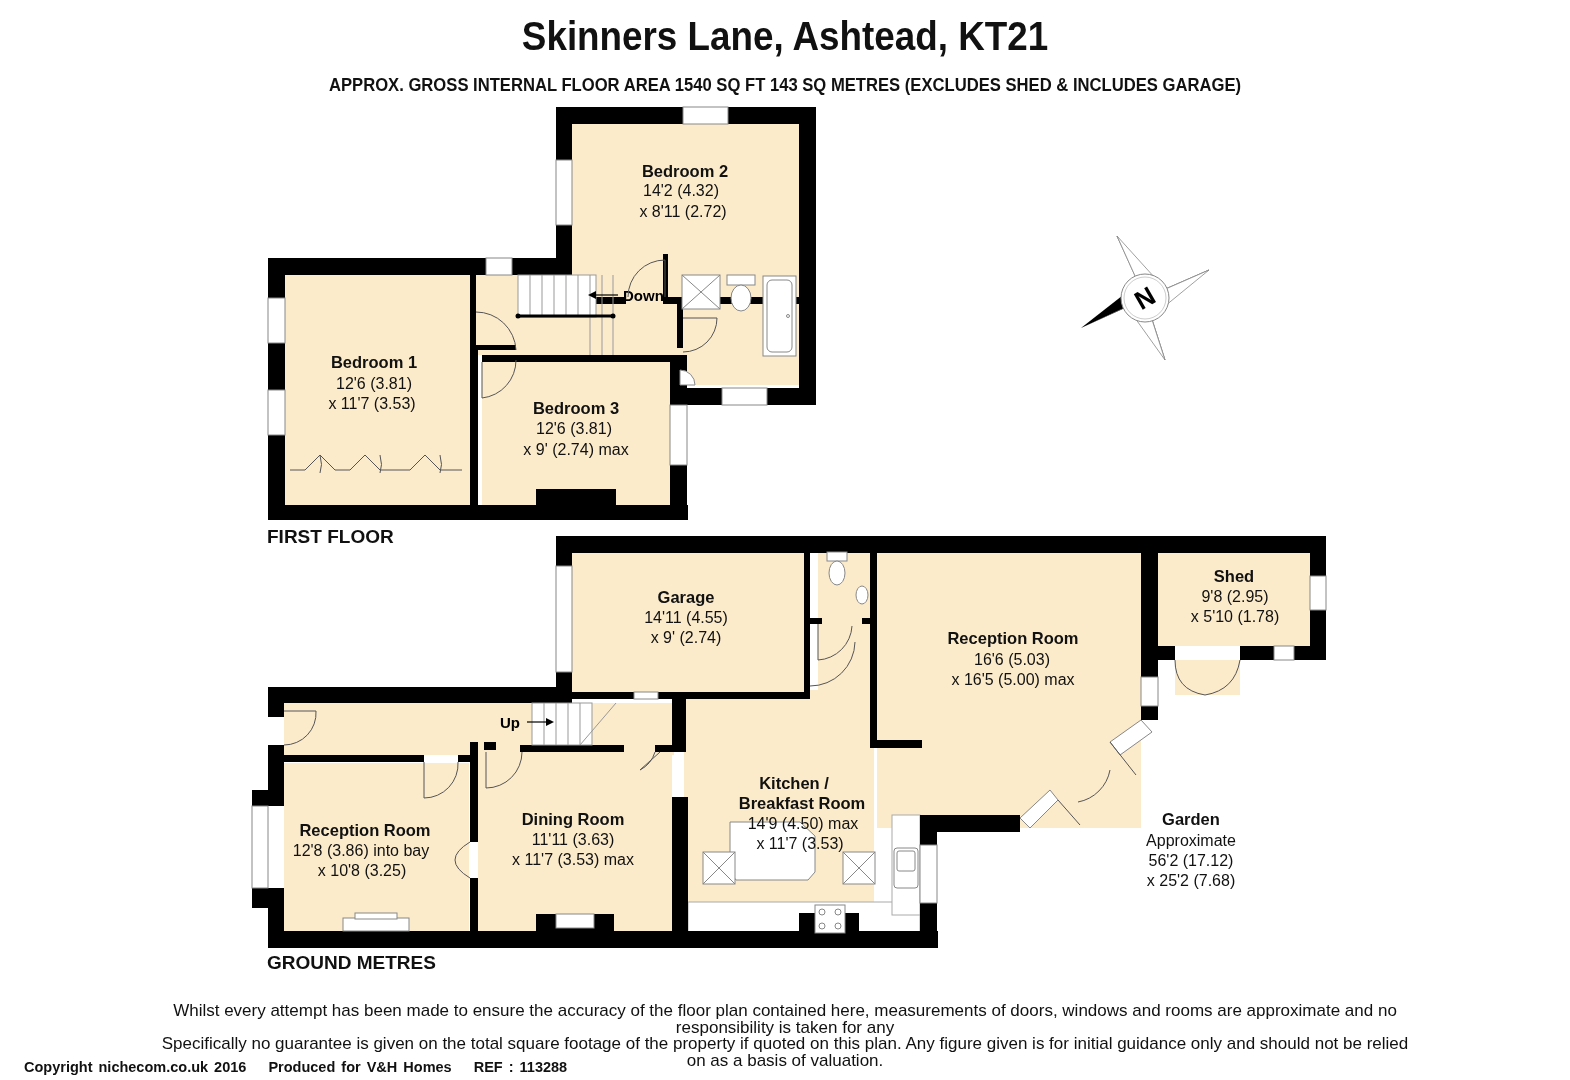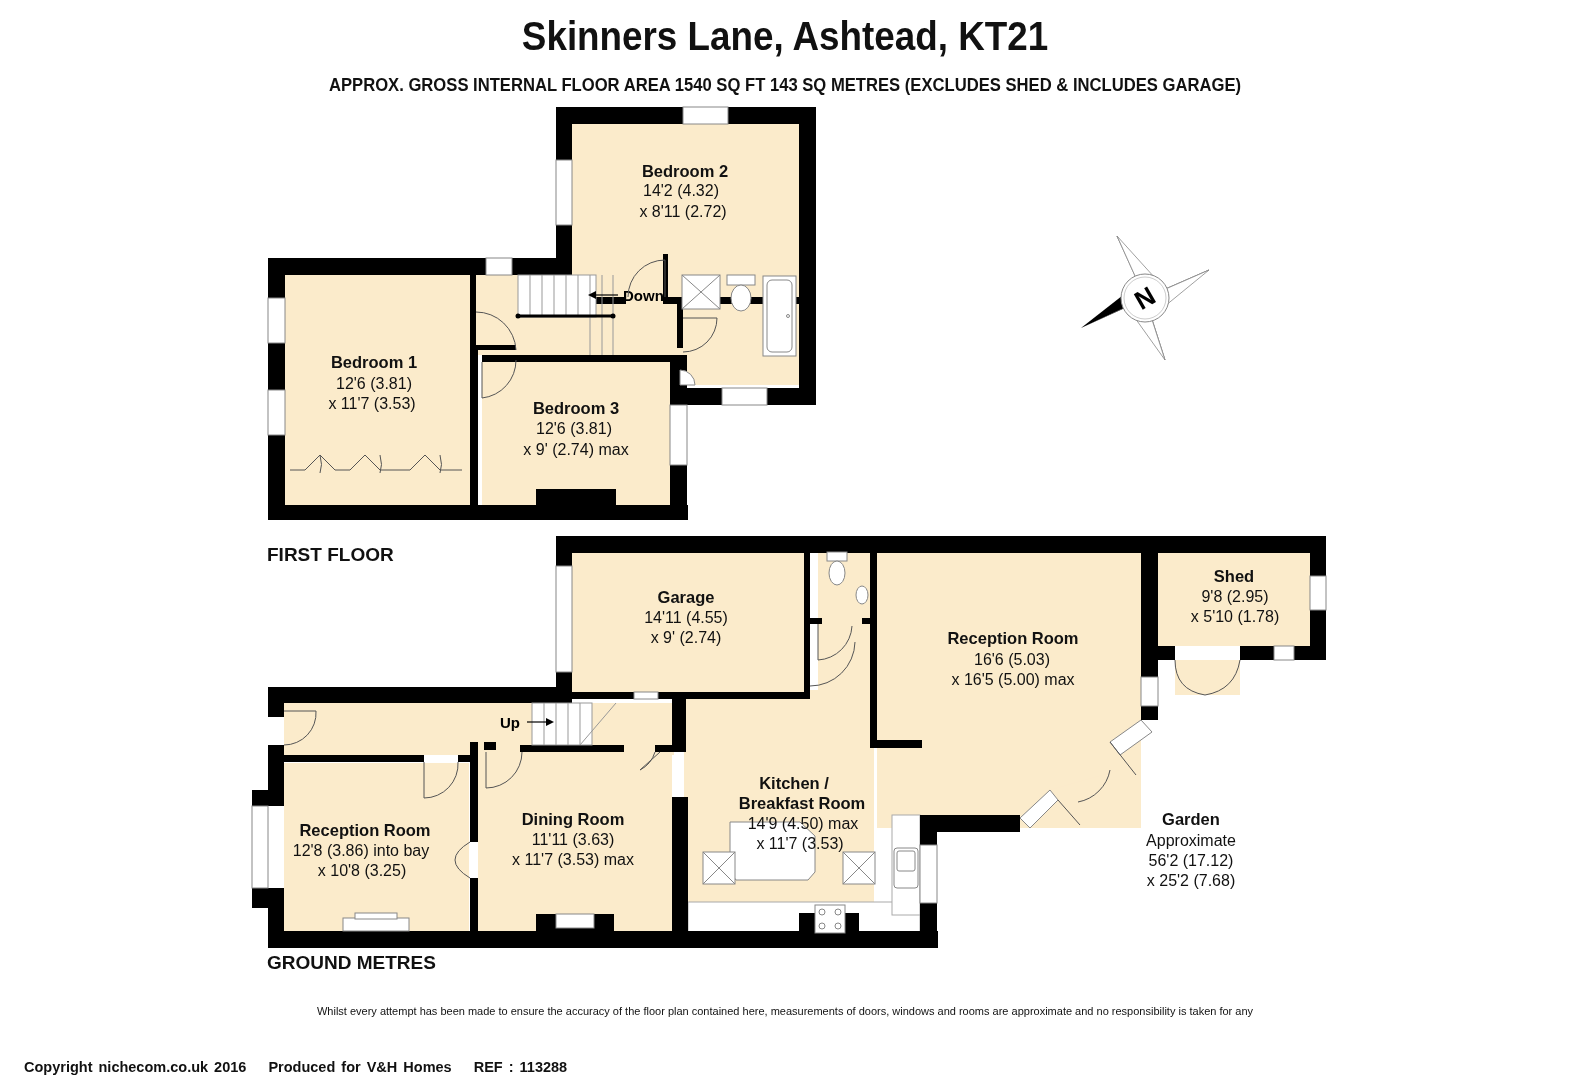--- a/index.html
+++ b/index.html
@@ -344,7 +344,7 @@
   </g>
 </svg>
 
-<div class="floor-label" style="left:267px; top:544px;">FIRST FLOOR</div>
+<div class="floor-label" style="left:267px; top:526px;">FIRST FLOOR</div>
 <div class="floor-label" style="left:267px; top:952px;">GROUND METRES</div>
 
 <div class="disclaimer">

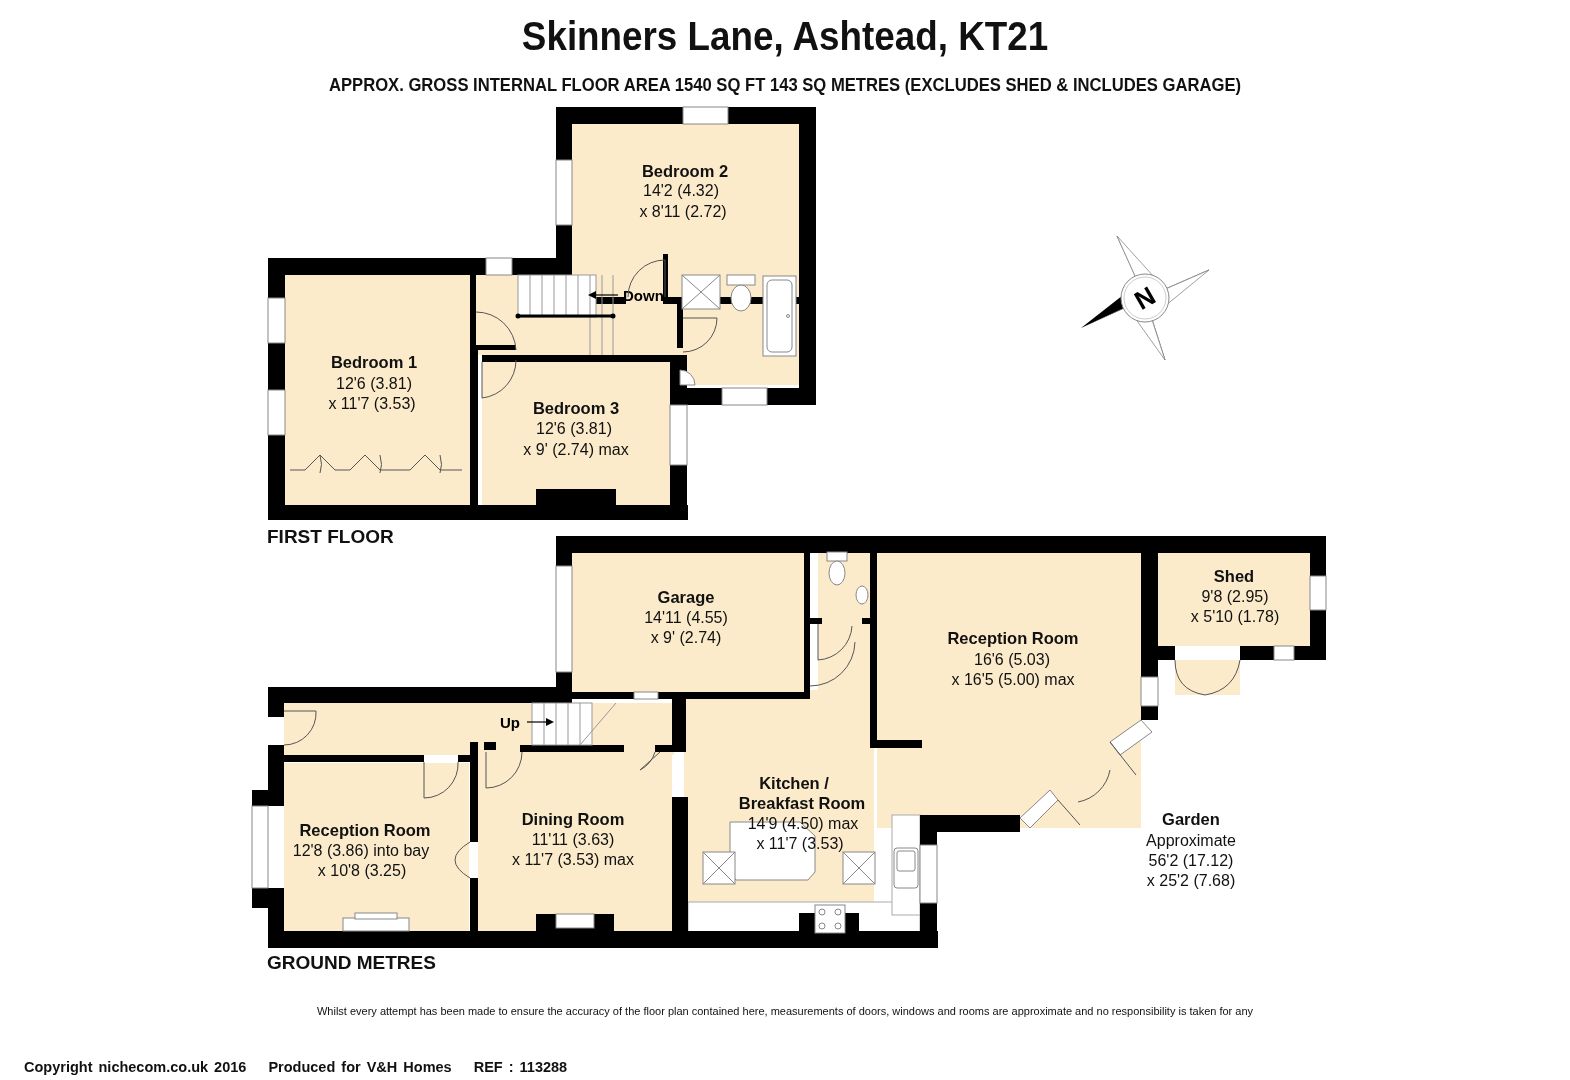--- a/index.html
+++ b/index.html
@@ -12,7 +12,7 @@
   svg.plan { position: absolute; left: 0; top: 0; }
   .floor-label { position: absolute; font-size: 19px; font-weight: bold; }
   .disclaimer { position: absolute; left: 150px; width: 1270px; top: 1003px; text-align: center;
-                font-size: 11px; line-height: 16.5px; color: #111; }
+                font-size: 17px; line-height: 16.5px; color: #111; }
   .copyright { position: absolute; left: 0; width: 1278px; top: 1059px; 
                font-size: 14.5px; font-weight: bold; word-spacing: 2px; padding-left: 16px; }
   .copyright span { margin: 0 8px; }

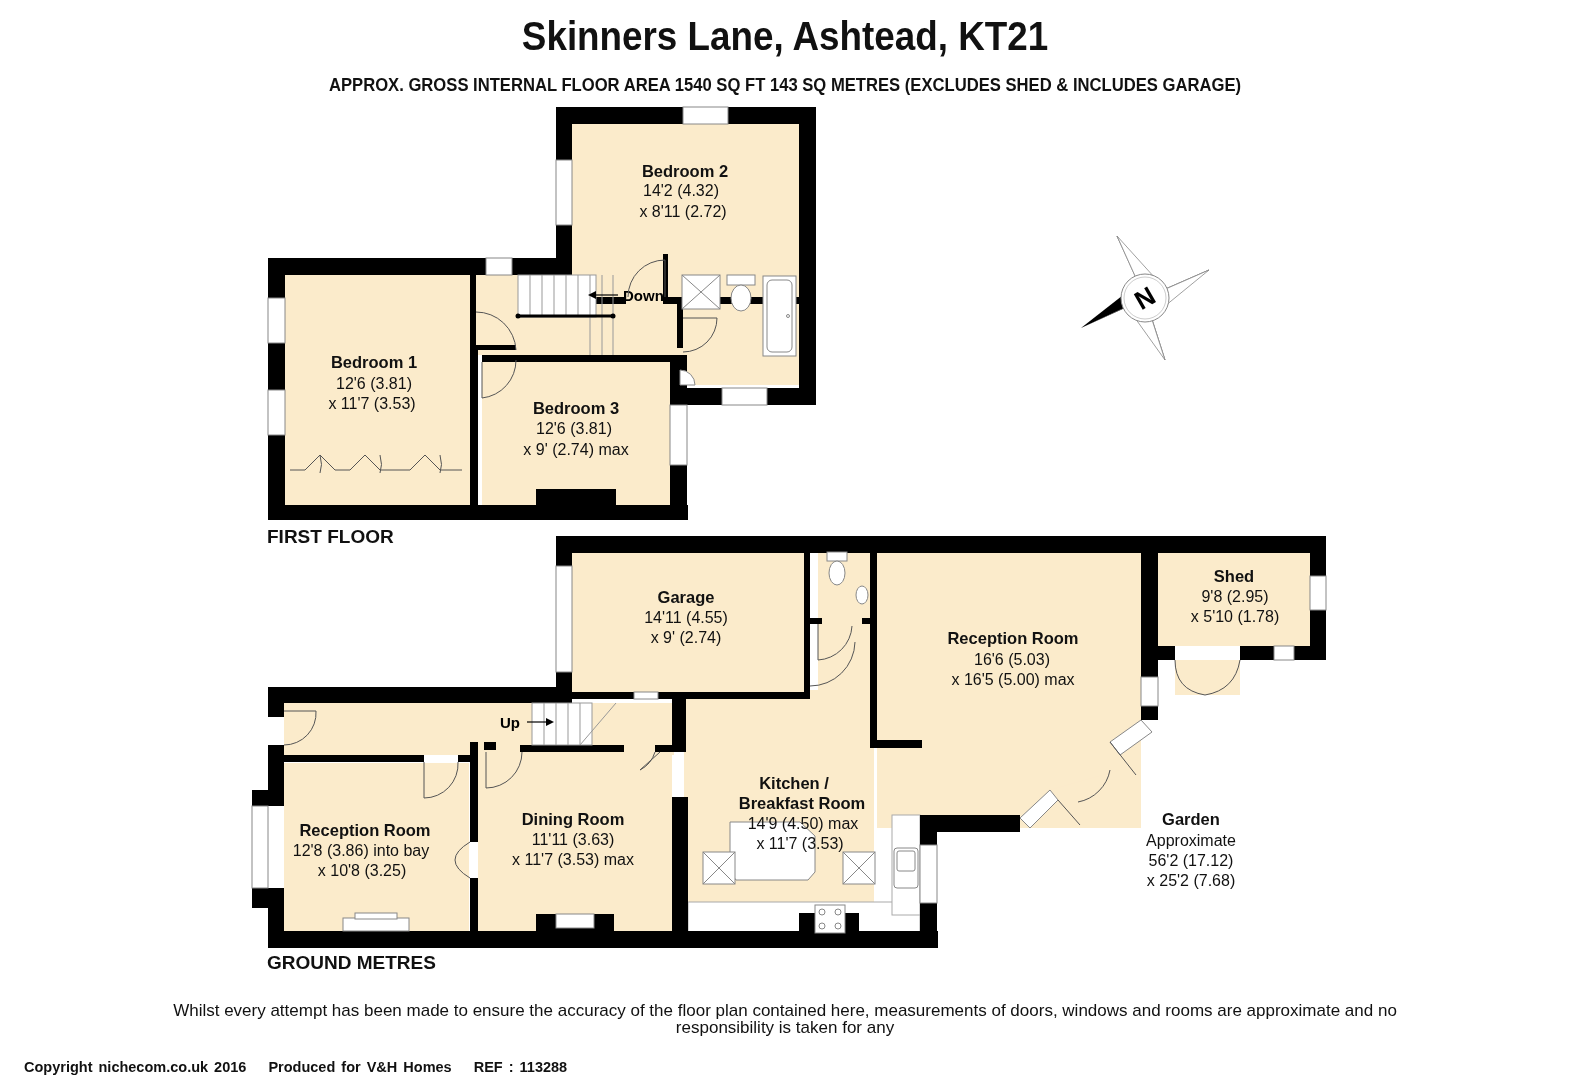--- a/index.html
+++ b/index.html
@@ -349,6 +349,7 @@
 
 <div class="disclaimer">
   <div>Whilst every attempt has been made to ensure the accuracy of the floor plan contained here, measurements of doors, windows and rooms are approximate and no responsibility is taken for any</div>
+  <div>Specifically no guarantee is given on the total square footage of the property if quoted on this plan. Any figure given is for initial guidance only and should not be relied on as a basis of valuation.</div>
 </div>
 
 <div class="copyright">

